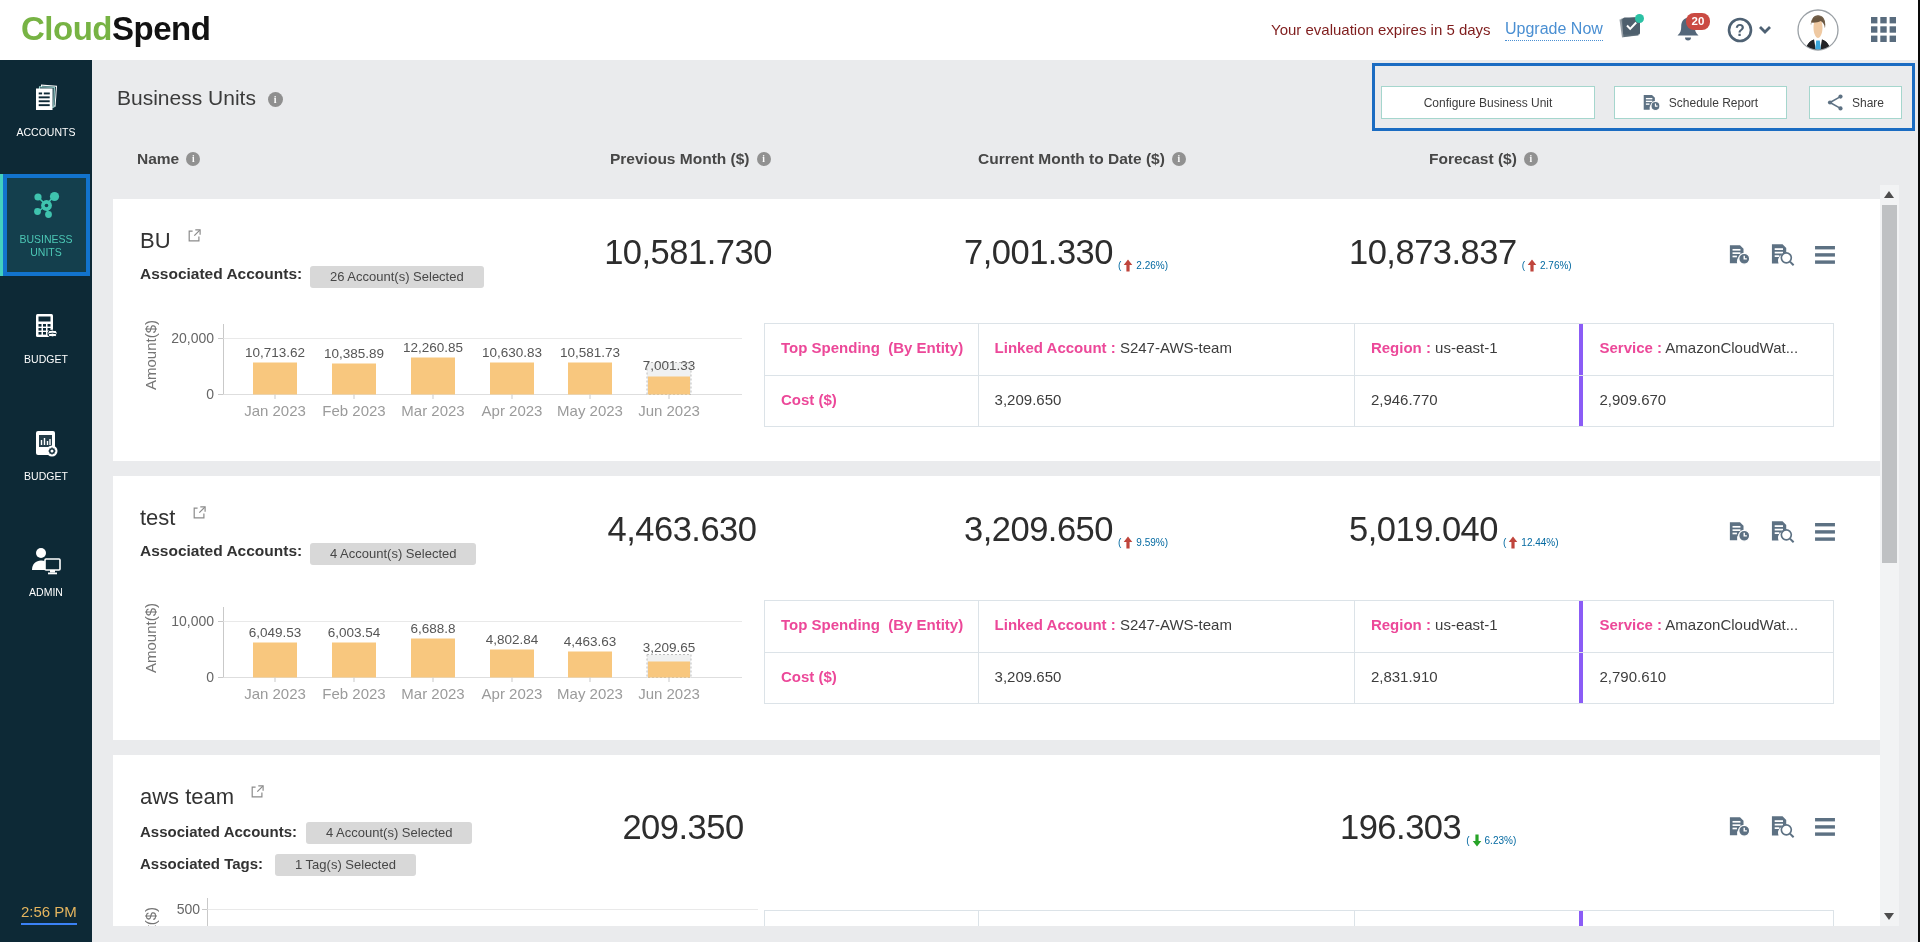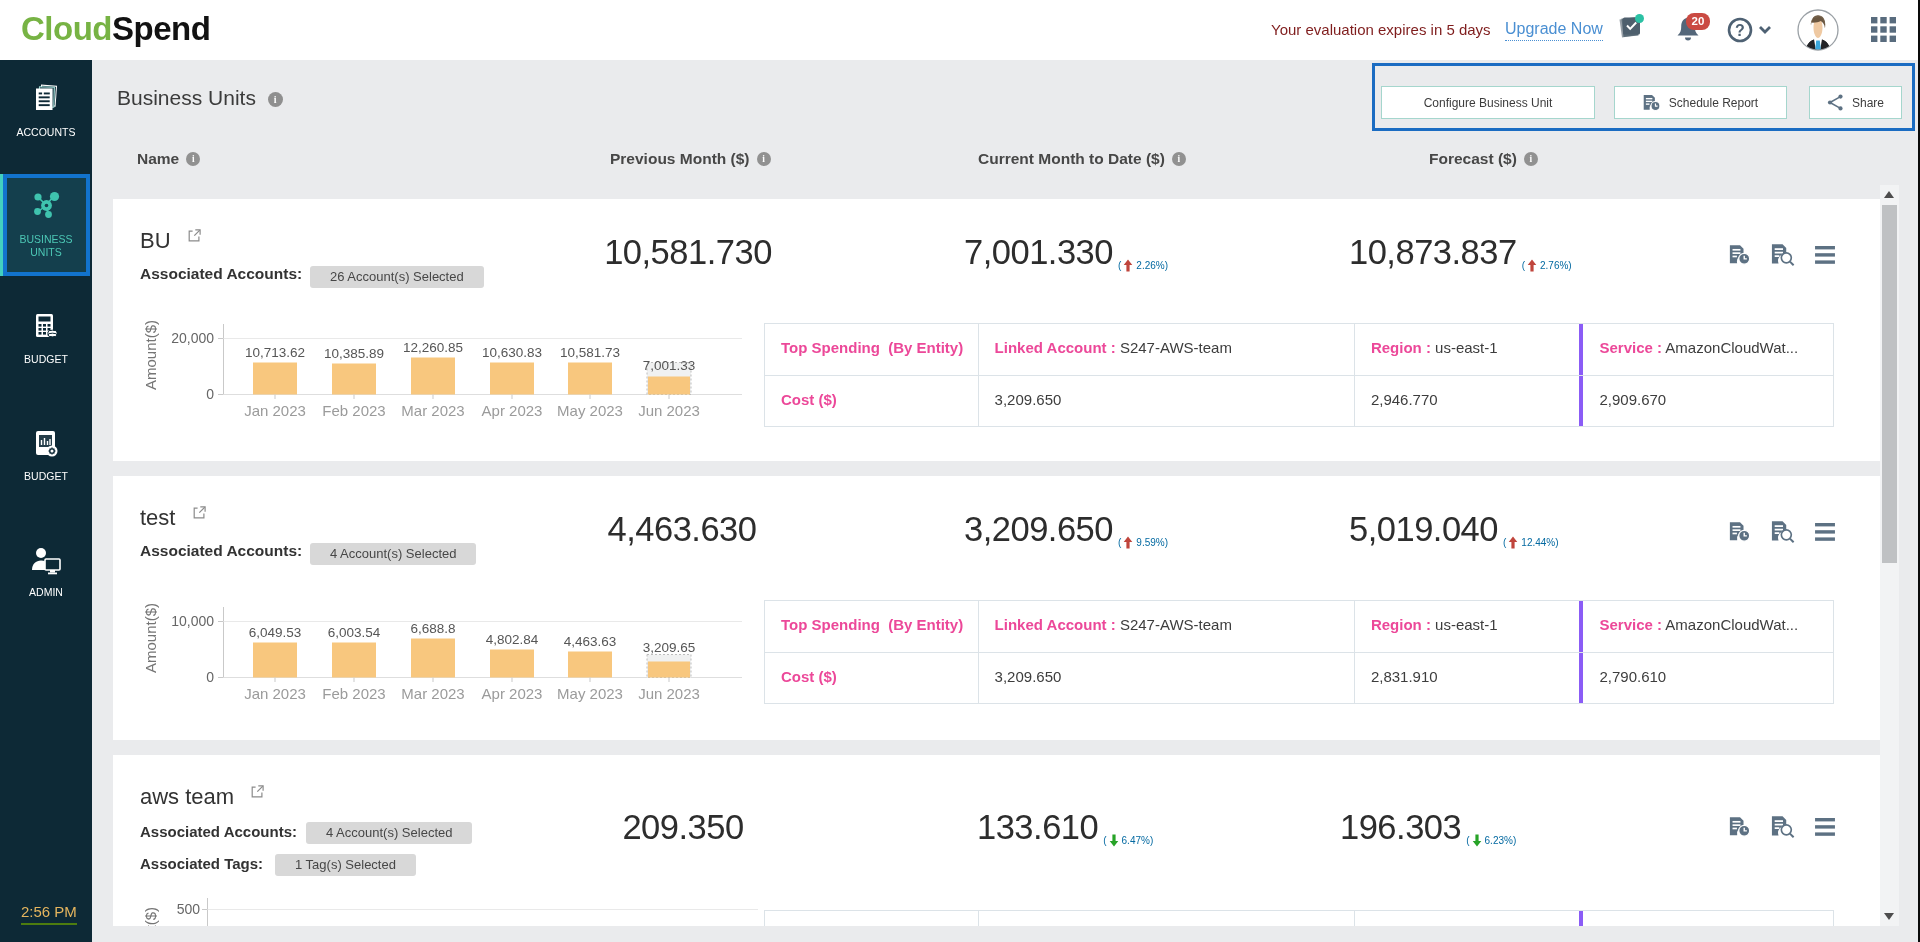--- a/index.html
+++ b/index.html
@@ -387,12 +387,6 @@
 <div class="numgrp prevnum" style="top:53px;left:-5px">
       <span class="bignum">209.350</span>
     </div>
-<div class="numgrp" style="left:864px;top:53px">
-      <span class="bignum">133.610</span>
-      <span class="pct">(<svg width="10" height="13" viewBox="0 0 10 13" style="margin:0 3px 0 2px">
-          <path d="M5 12.5.7 7h2.7V.5h3.2V7h2.7Z" fill="#27a327"></path>
-        </svg>6.47%)</span>
-    </div>
 <div class="numgrp" style="left:1227px;top:53px">
       <span class="bignum">196.303</span>
       <span class="pct">(<svg width="10" height="13" viewBox="0 0 10 13" style="margin:0 3px 0 2px">

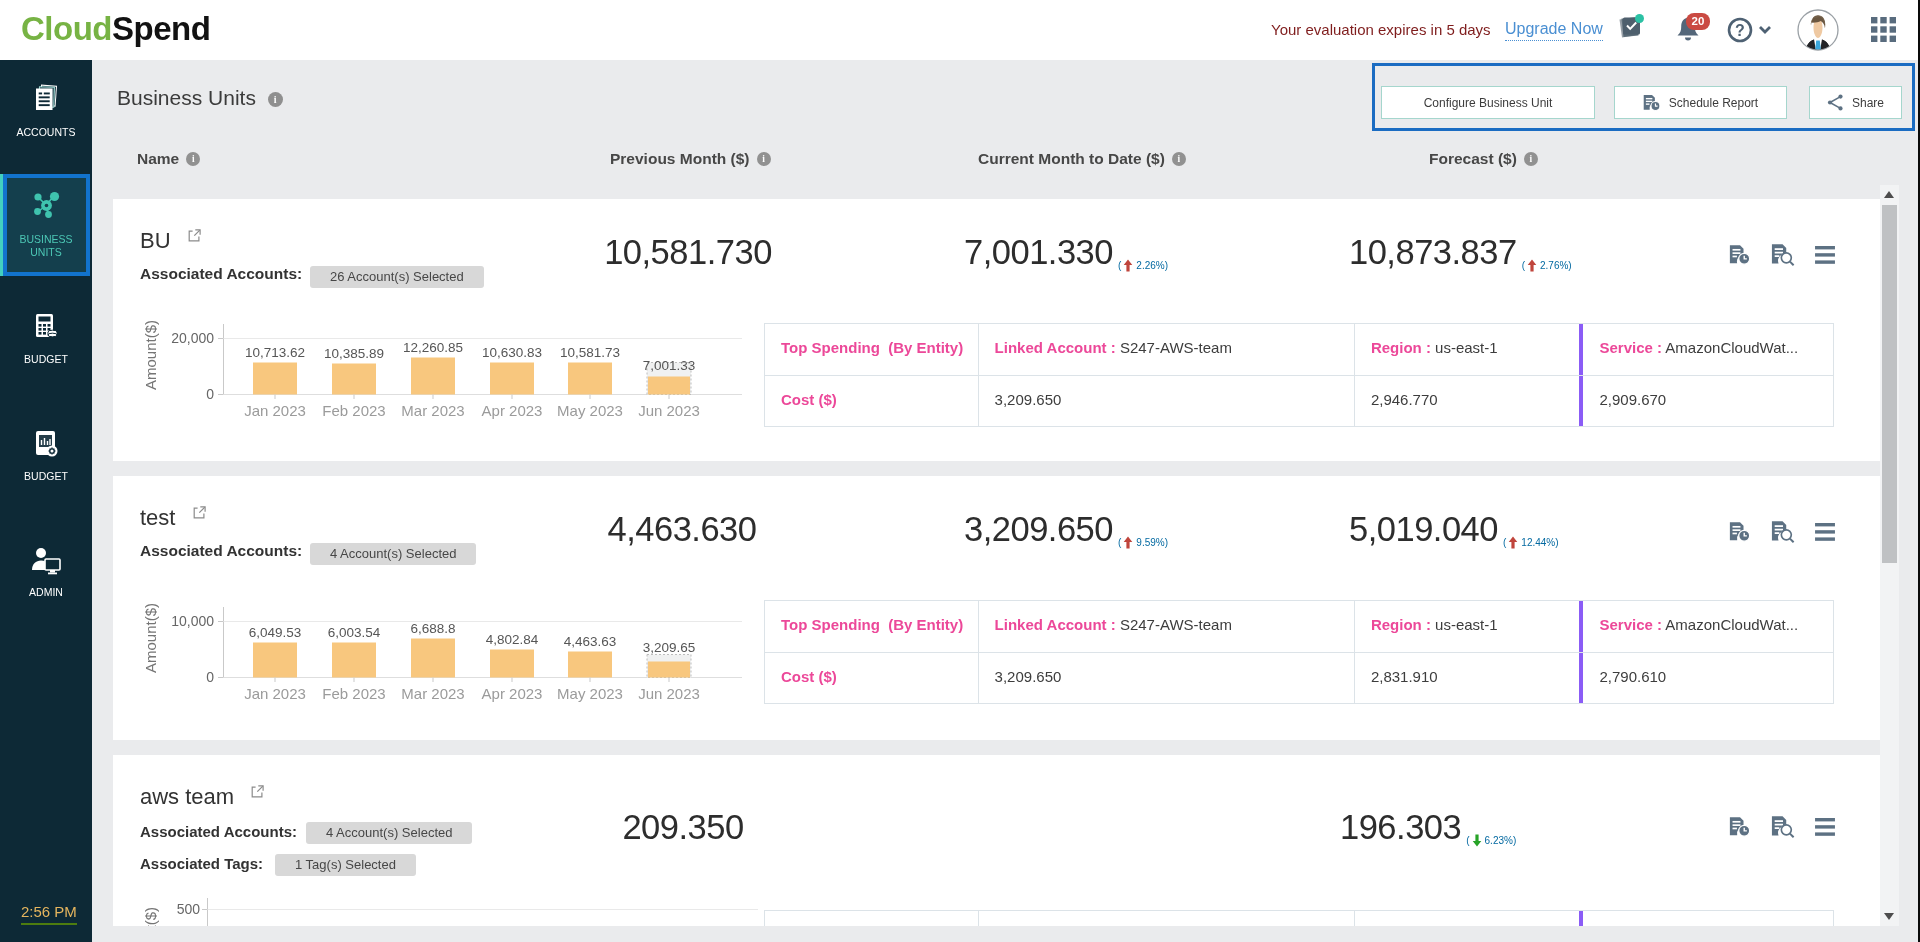--- a/index.html
+++ b/index.html
@@ -41,7 +41,7 @@
 #sb-thumb{position:absolute;left:1882px;top:205px;width:15px;height:358px;background:#bfc1c3}
 .sb-arr{position:absolute;left:1884px;width:0;height:0;border-left:5.5px solid transparent;border-right:5.5px solid transparent}
 #blackedge{position:absolute;left:1918px;top:0;width:2px;height:942px;background:#0a0a0a;z-index:9}
-.time{position:absolute;left:21px;top:903px;font-size:15px;color:#e5b55e;border-bottom:2px solid #4d7c0f;padding-bottom:3px;z-index:6}
+.time{position:absolute;left:21px;top:903px;font-size:15px;color:#e5b55e;border-bottom:2px solid #3b82f6;padding-bottom:3px;z-index:6}
 </style></head>
 <body>
 <div id="topnav">

